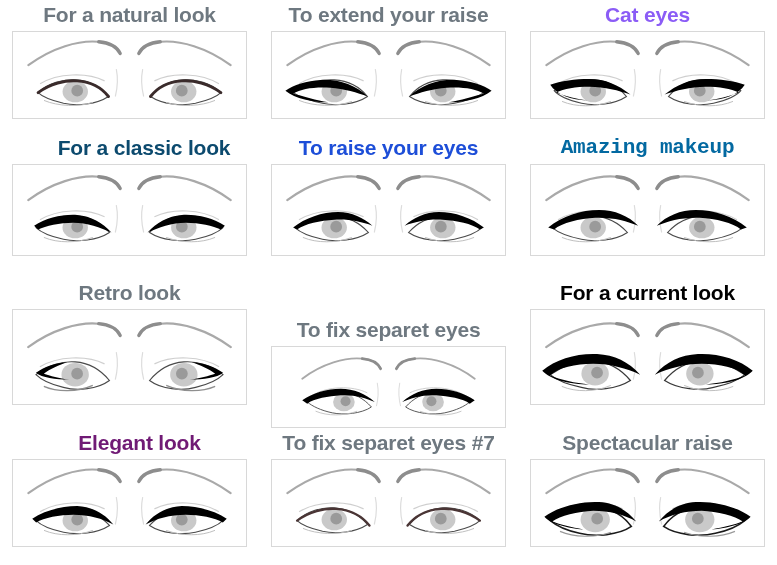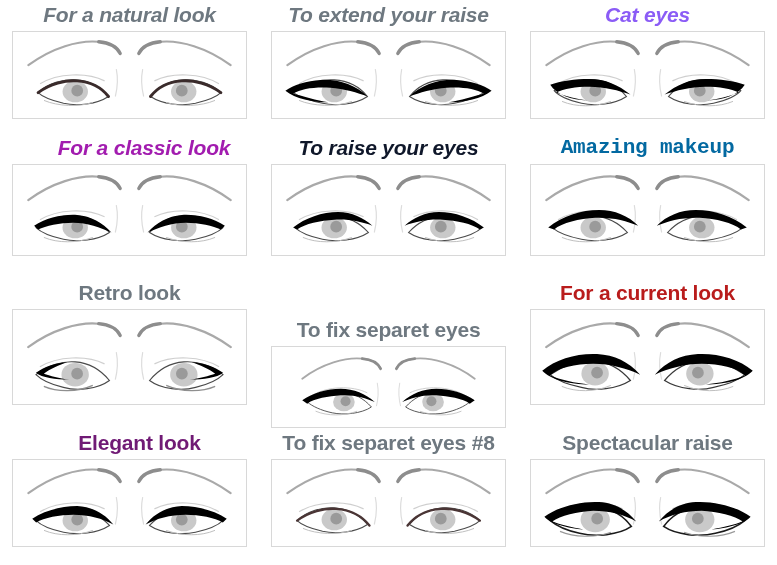--- a/index.html
+++ b/index.html
@@ -38,7 +38,7 @@
     padding-top: 2px;
     margin-bottom: 3px;
   }
-  .italic .cell-title { font-style: italic; }
+  .italic .cell-title { }
   .panel {
     width: 235px;
     height: 88px;

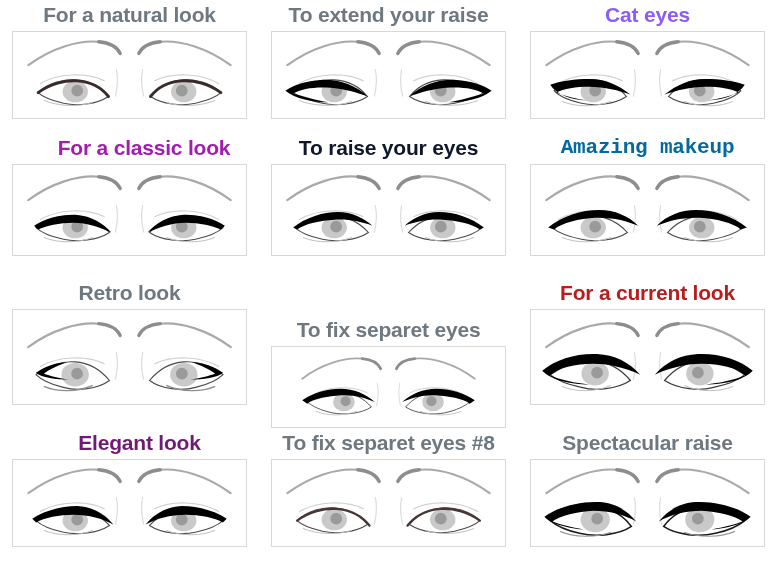--- a/index.html
+++ b/index.html
@@ -147,7 +147,7 @@
   </div>
 
   <div class="cell italic r2">
-    <div class="cell-title" style="color: #a21caf; margin-left: 29px;">For a classic look</div>
+    <div class="cell-title" style="color: #0c4a6e; margin-left: 29px;">For a classic look</div>
     <div class="panel" style="border-color: rgb(216, 216, 216);">
       <svg viewBox="0 0 235 92" xmlns="http://www.w3.org/2000/svg">
         <g>

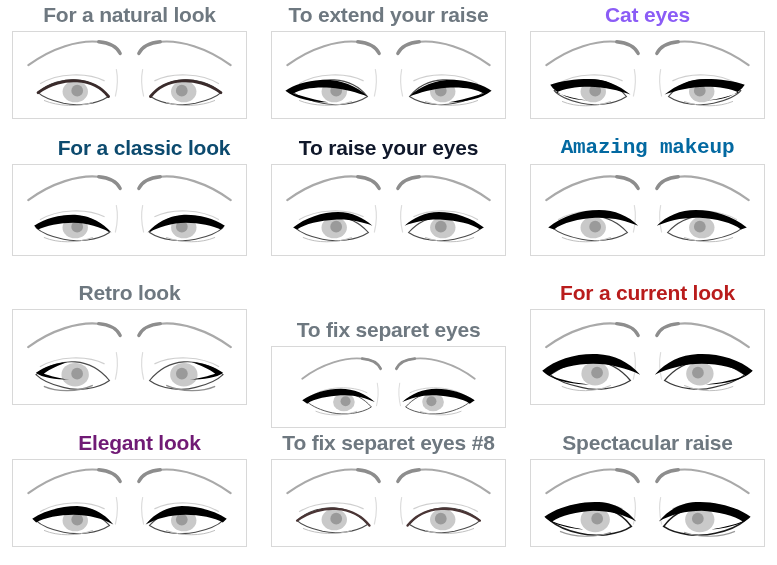--- a/index.html
+++ b/index.html
@@ -175,7 +175,7 @@
   </div>
 
   <div class="cell italic r2">
-    <div class="cell-title" style="color: #0f172a;">To raise your eyes</div>
+    <div class="cell-title" style="color: #1d4ed8;">To raise your eyes</div>
     <div class="panel" style="border-color: rgb(216, 216, 216);">
       <svg viewBox="0 0 235 92" xmlns="http://www.w3.org/2000/svg">
         <g>

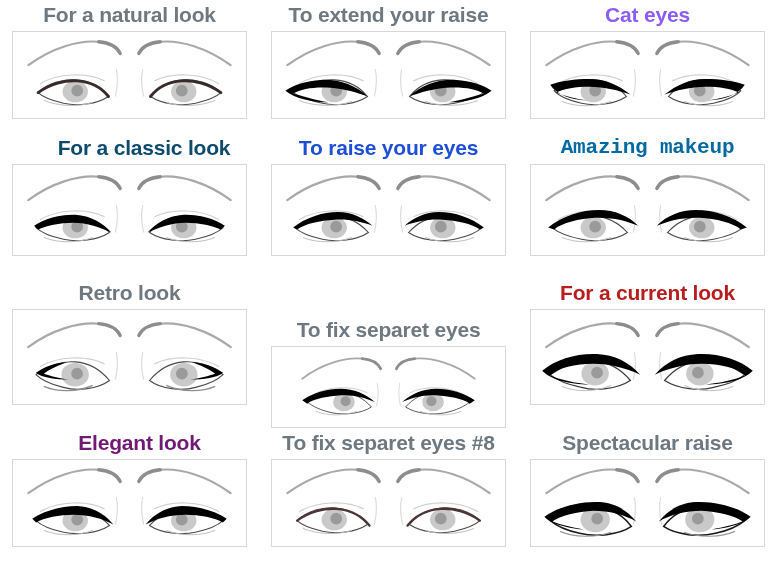--- a/index.html
+++ b/index.html
@@ -287,7 +287,7 @@
   </div>
 
   <div class="cell r3">
-    <div class="cell-title" style="color: #b91c1c;">For a current look</div>
+    <div class="cell-title" style="color: #000000;">For a current look</div>
     <div class="panel" style="border-color: rgb(216, 216, 216);">
       <svg viewBox="0 0 235 96" xmlns="http://www.w3.org/2000/svg">
         <g>

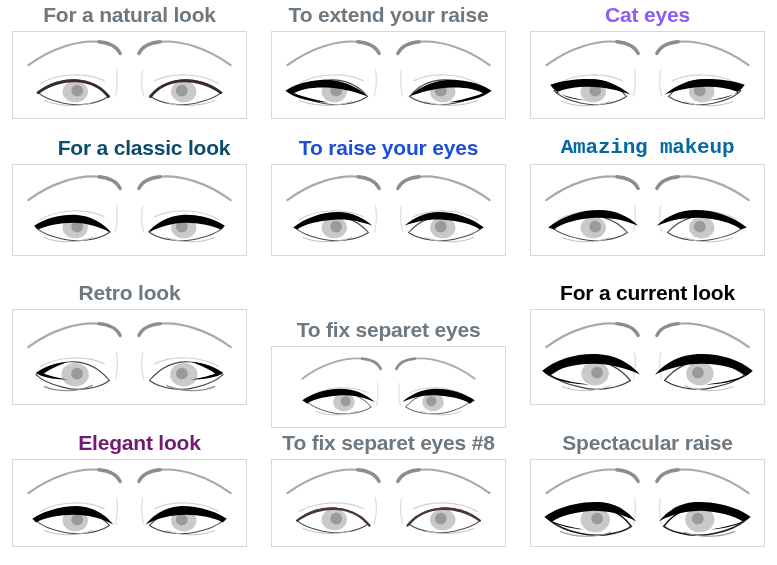--- a/index.html
+++ b/index.html
@@ -343,7 +343,7 @@
   </div>
 
   <div class="cell r4">
-    <div class="cell-title" style="color: rgb(110, 120, 128);">To fix separet eyes #8</div>
+    <div class="cell-title" style="color: rgb(110, 120, 128);">To fix separet eyes #7</div>
     <div class="panel" style="border-color: rgb(216, 216, 216);">
       <svg viewBox="0 0 235 88" xmlns="http://www.w3.org/2000/svg">
         <g>

